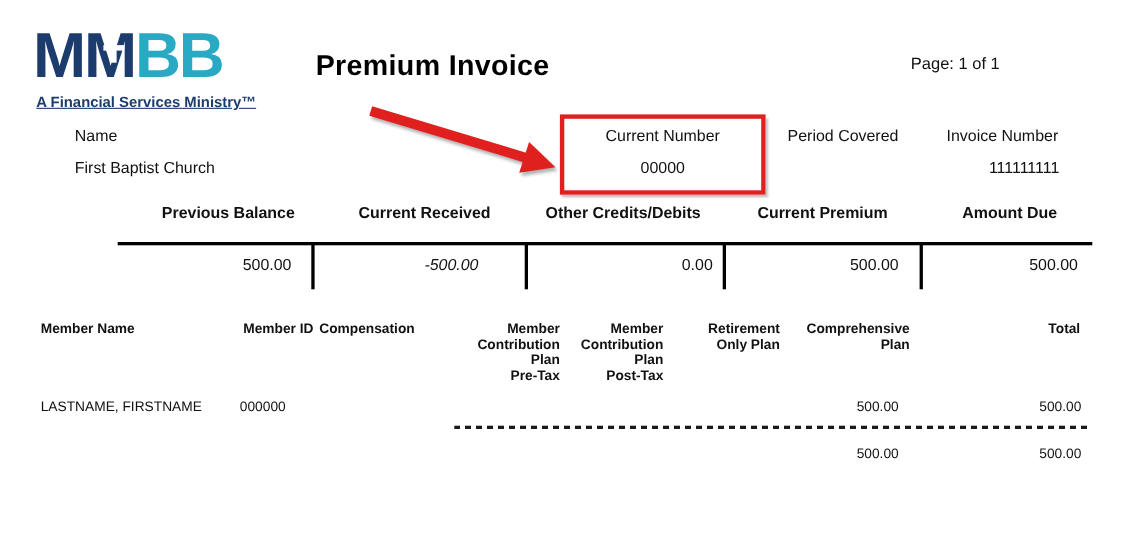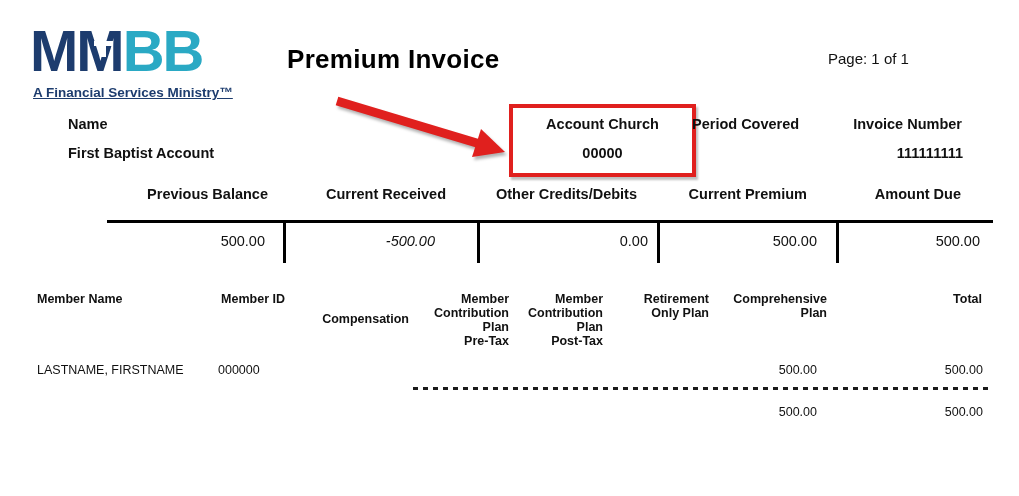--- a/index.html
+++ b/index.html
@@ -29,7 +29,7 @@
     border:4px solid #e0201e;box-shadow:2px 3px 2px rgba(0,0,0,.25);}
 
   
-  .info{font-size:14.5px;font-weight:bold;}
+  .info{font-size:14.5px;font-weight:normal;}
   .lbl-name{left:68px;top:116px;}
   .val-name{left:68px;top:145px;}
   .acct{left:509px;width:187px;text-align:center;white-space:nowrap;}

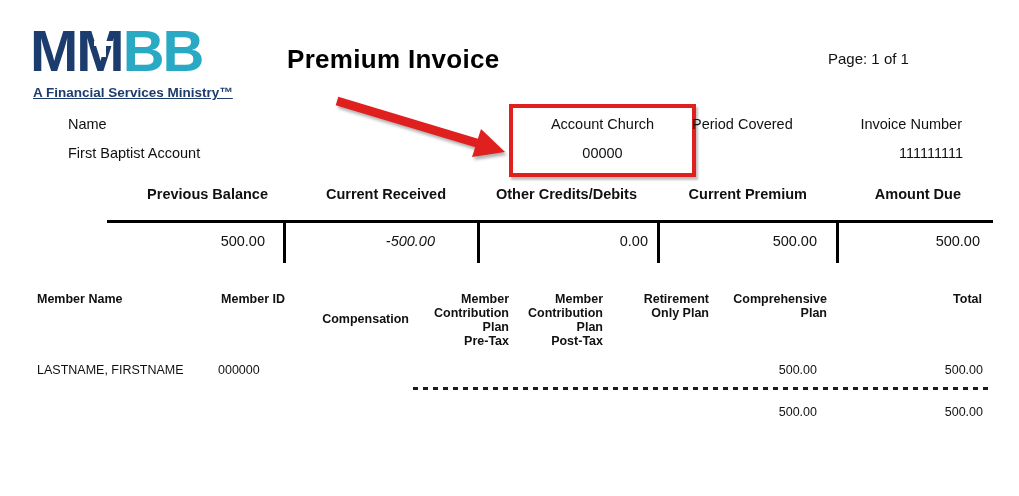--- a/index.html
+++ b/index.html
@@ -85,7 +85,7 @@
 
   <div class="abs info lbl-name">Name</div>
   <div class="abs info val-name">First Baptist Account</div>
-  <div class="abs info acct lbl-account">Account Church</div>
+  <div class="abs info acct lbl-account">Current Number</div>
   <div class="abs info acct val-account">00000</div>
   <div class="abs info lbl-period">Period Covered</div>
   <div class="abs info lbl-invoice">Invoice Number</div>

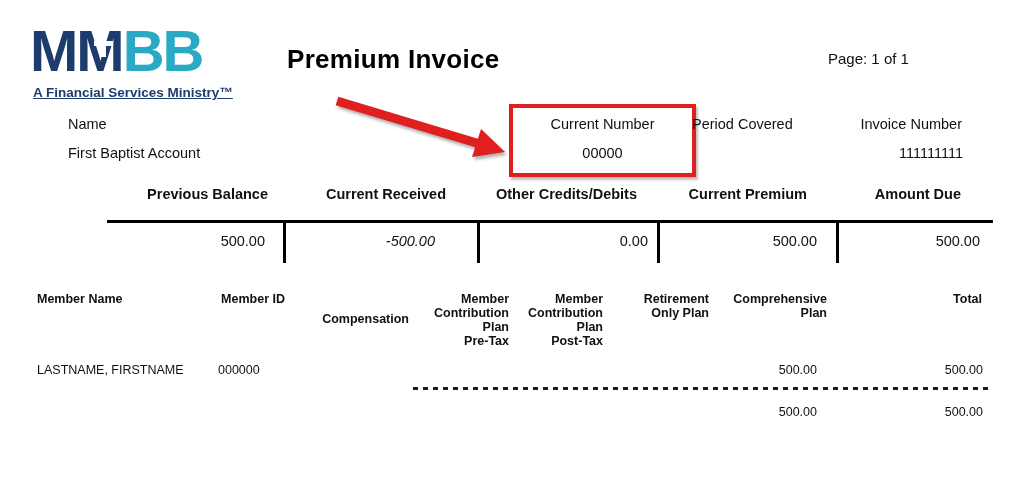--- a/index.html
+++ b/index.html
@@ -35,7 +35,7 @@
   .acct{left:509px;width:187px;text-align:center;white-space:nowrap;}
   .lbl-account{top:116px;}
   .val-account{top:145px;}
-  .lbl-period{left:692px;top:116px;}
+  .lbl-period{left:692px;top:116px;padding-left:24px;}
   .lbl-invoice{right:57px;top:116px;}
   .val-invoice{right:56px;top:145px;}
 

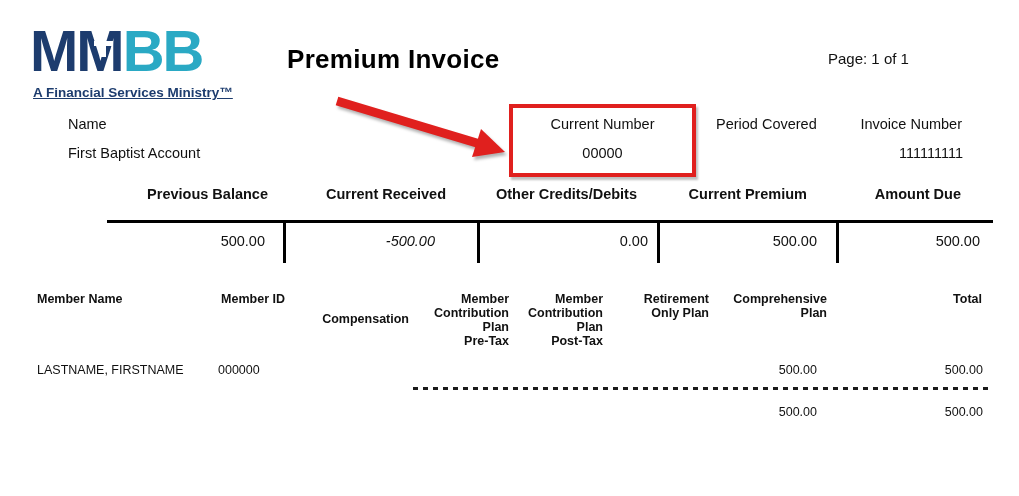--- a/index.html
+++ b/index.html
@@ -84,7 +84,7 @@
   <div class="red-box"></div>
 
   <div class="abs info lbl-name">Name</div>
-  <div class="abs info val-name">First Baptist Account</div>
+  <div class="abs info val-name">First Baptist Church</div>
   <div class="abs info acct lbl-account">Current Number</div>
   <div class="abs info acct val-account">00000</div>
   <div class="abs info lbl-period">Period Covered</div>

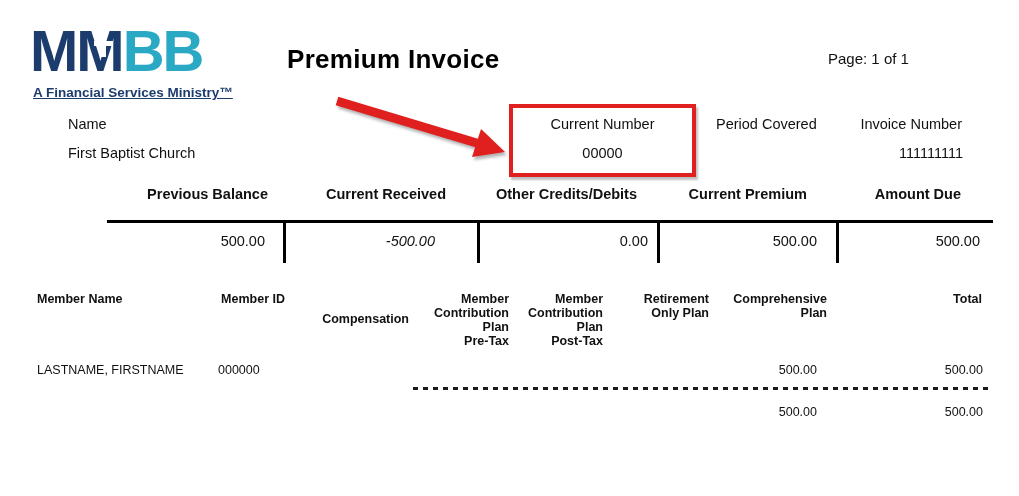--- a/index.html
+++ b/index.html
@@ -51,7 +51,7 @@
   
   .mh{top:292px;font-size:12.5px;font-weight:bold;line-height:14px;text-align:right;
       white-space:pre-line;}
-  .mh0{left:37px;text-align:left;} .mh1{right:734px;} .mh2{right:610px;margin-top:20px;} .mh3{right:510px;}
+  .mh0{left:37px;text-align:left;} .mh1{right:734px;} .mh2{right:642px;} .mh3{right:510px;}
   .mh4{right:416px;} .mh5{right:310px;} .mh6{right:192px;} .mh7{right:37px;}
   .mrow{top:363px;font-size:12.5px;}
   .mc-name{left:37px;} .mc-id{left:218px;}

